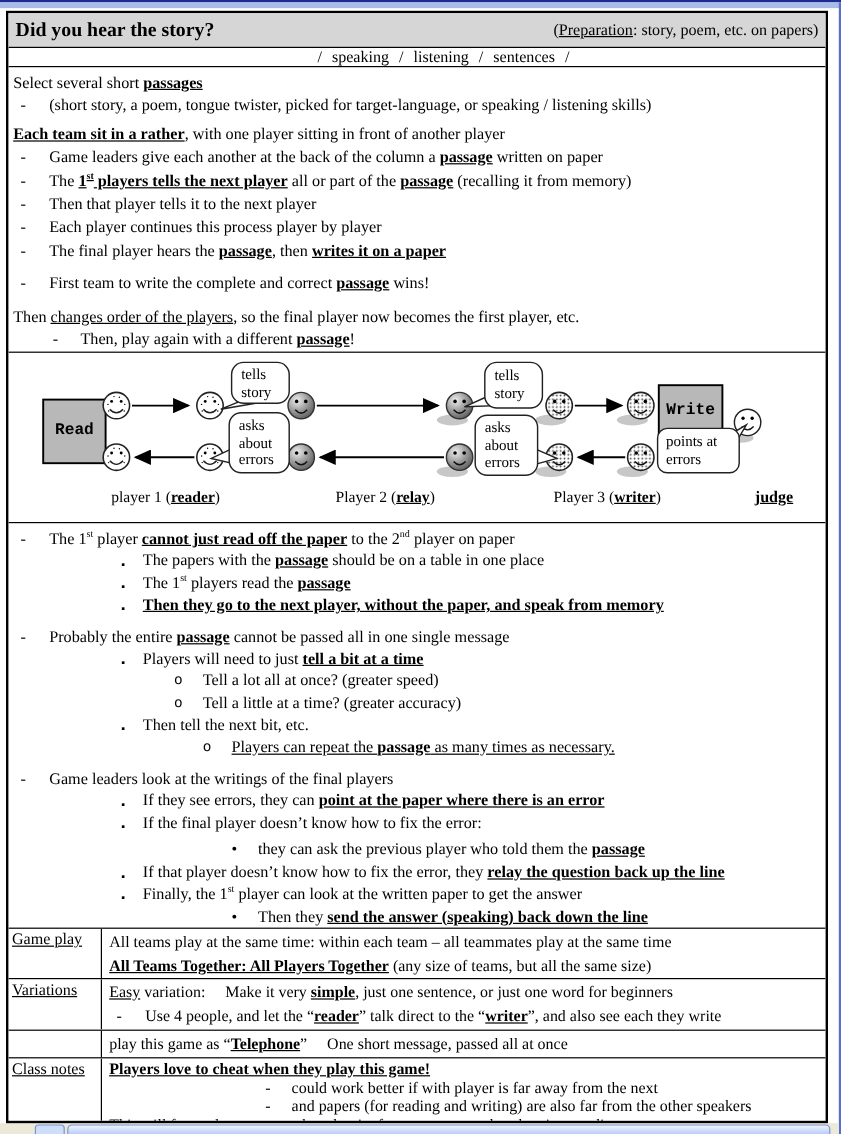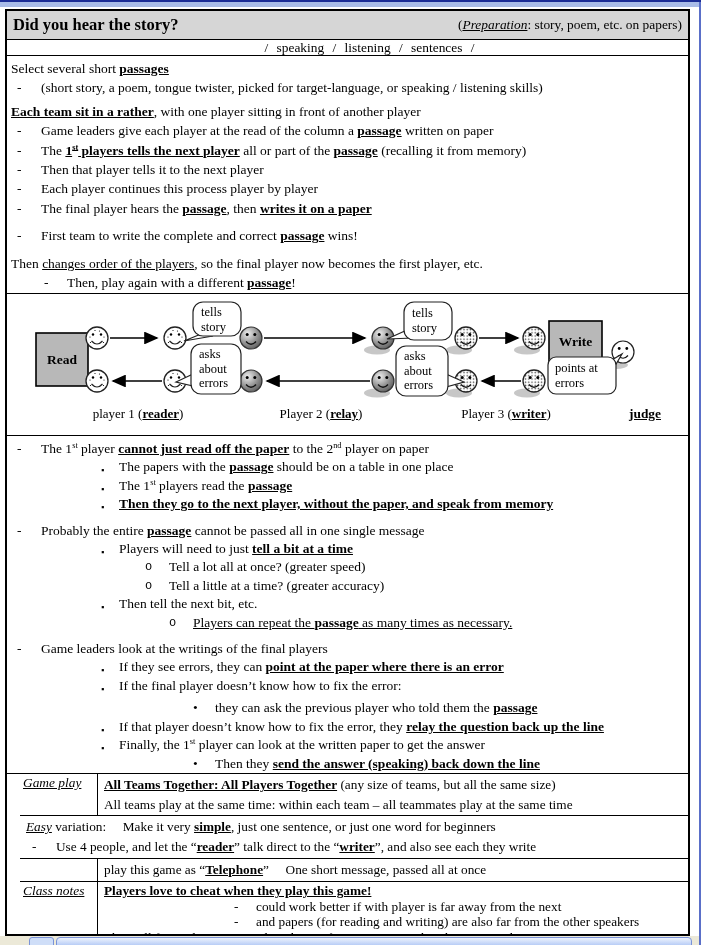--- a/index.html
+++ b/index.html
@@ -38,7 +38,7 @@
   .fr-telephone{height:22px}.fr-telephone .fcontent{line-height:19px}
   .fr-classnotes{height:63px}.fr-classnotes .fcontent{line-height:15.5px}.u{text-decoration:underline}
   .bu{font-weight:bold;text-decoration:underline}
-  .iu{font-style:italic;text-decoration:underline}
+  .iu{text-decoration:underline}
   .sup{vertical-align:super;font-size:0.62em;line-height:0}
   .bu.sup,.sup.bu{font-weight:bold;text-decoration:underline}
   

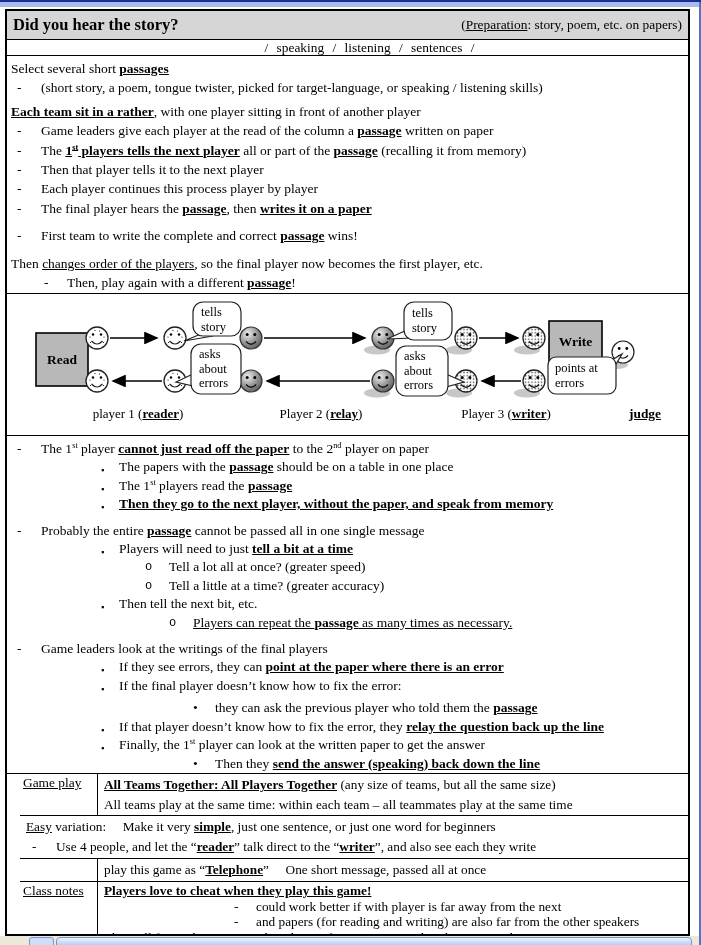--- a/index.html
+++ b/index.html
@@ -90,7 +90,7 @@
         <div class="line"><span>Select several short </span><span class="bu">passages</span></div>
         <div class="line lv1"><span class="marker">-</span><span>(short story, a poem, tongue twister, picked for target-language, or speaking / listening skills)</span></div>
         <div class="line gaps"><span class="bu">Each team sit in a rather</span><span>, with one player sitting in front of another player</span></div>
-        <div class="line lv1"><span class="marker">-</span><span>Game leaders give each player at the read of the column a </span><span class="bu">passage</span><span> written on paper</span></div>
+        <div class="line lv1"><span class="marker">-</span><span>Game leaders give each another at the back of the column a </span><span class="bu">passage</span><span> written on paper</span></div>
         <div class="line lv1"><span class="marker">-</span><span>The </span><span class="bu">1</span><span class="bu sup">st</span><span class="bu"> players tells the next player</span><span> all or part of the </span><span class="bu">passage</span><span> (recalling it from memory)</span></div>
         <div class="line lv1"><span class="marker">-</span><span>Then that player tells it to the next player</span></div>
         <div class="line lv1"><span class="marker">-</span><span>Each player continues this process player by player</span></div>

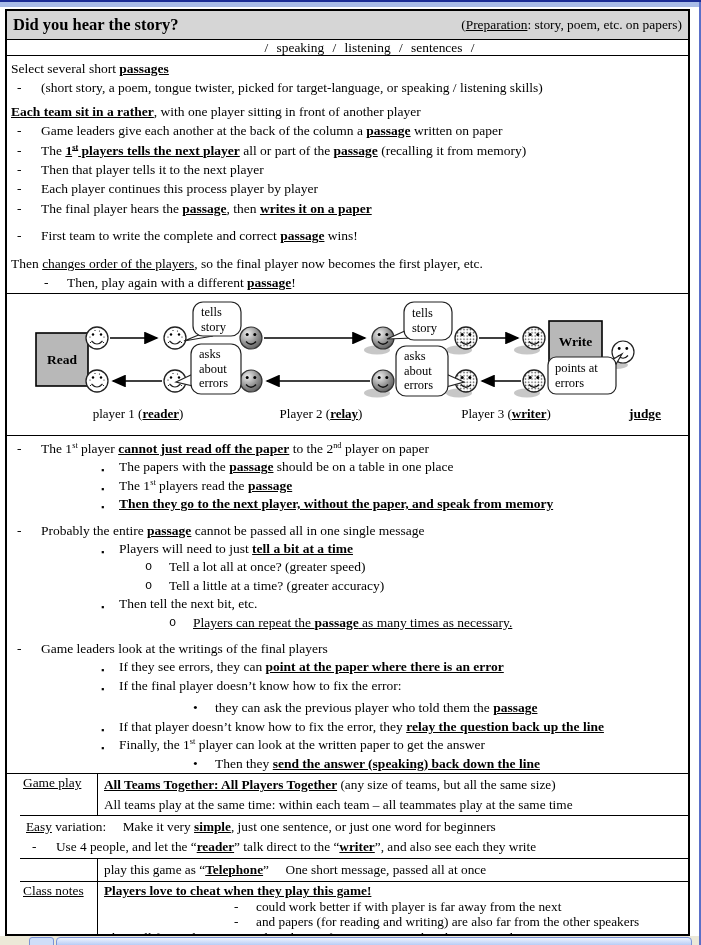--- a/index.html
+++ b/index.html
@@ -54,7 +54,7 @@
   .gap1{margin-top:8px}.gaps{margin-top:4px}
   
   .dg-box-label{position:absolute;display:flex;align-items:center;justify-content:center;
-       font-weight:bold;font-size:13.5px;}
+       font-weight:bold;font-size:13.5px;font-family:Liberation Mono, monospace;}
   .dg-bubble-text{position:absolute;font-size:12.5px;line-height:14.5px;}
   .dg-label{position:absolute;top:112px;font-size:13px;transform:translateX(-50%);white-space:nowrap;}
   .dg-label-judge{position:absolute;top:112px;font-size:13.4px;white-space:nowrap;text-align:right;}

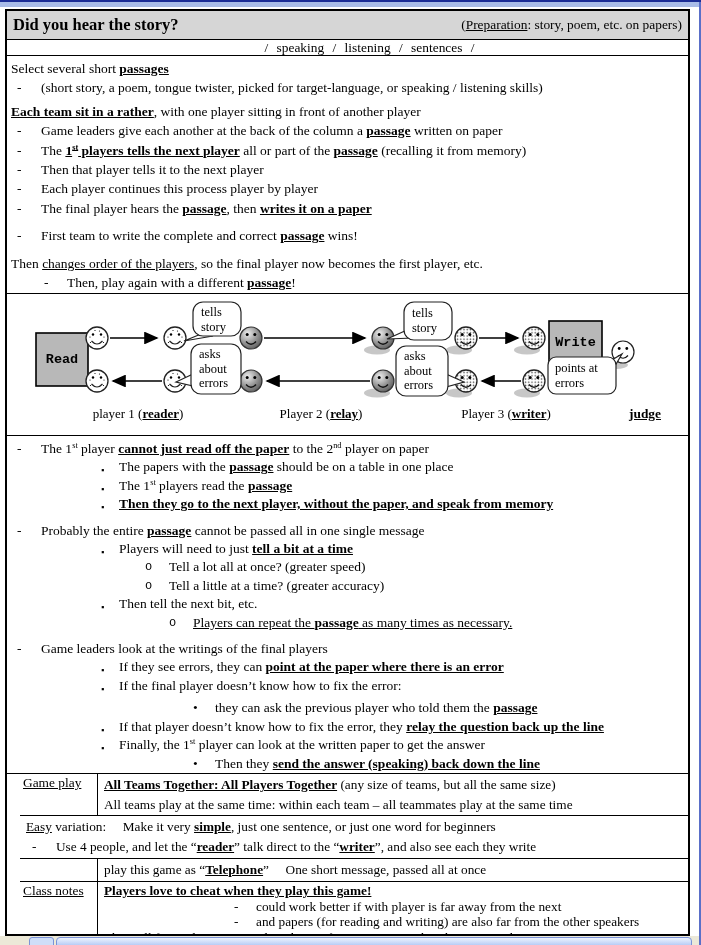--- a/index.html
+++ b/index.html
@@ -28,7 +28,7 @@
   .row-diagram{height:141px;border-bottom:1px solid #000;position:relative;overflow:hidden;}
   .row-rules{height:333px;border-bottom:1px solid #000;padding:4px 4px 0;box-sizing:content-box;
        font-size:13.5px;line-height:18.4px;overflow:hidden;}
-  .frow{display:flex;border-bottom:1px solid #000;overflow:hidden;margin-left:13px;}
+  .frow{display:flex;border-bottom:1px solid #000;overflow:hidden;}
   .frow:last-child{border-bottom:none;}
   .flabel{width:78px;min-width:78px;border-right:1px solid #000;padding:1px 3px;font-size:13.4px;
        box-sizing:border-box;}

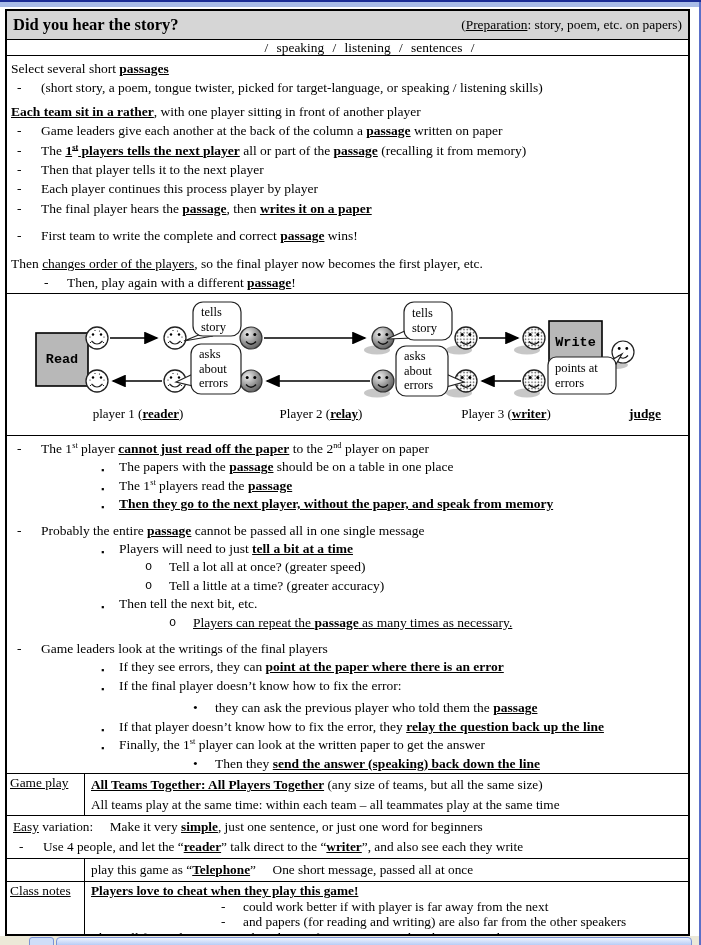--- a/index.html
+++ b/index.html
@@ -247,8 +247,8 @@
     <div class="frow fr-gameplay">
       <div class="flabel"><span class="iu">Game play</span></div>
       <div class="fcontent">
+          <div class="line"><span>All teams play at the same time: within each team – all teammates play at the same time</span></div>
           <div class="line"><span class="bu">All Teams Together: All Players Together</span><span> (any size of teams, but all the same size)</span></div>
-          <div class="line"><span>All teams play at the same time: within each team – all teammates play at the same time</span></div>
         </div>
     </div>
     <div class="frow fr-variations">

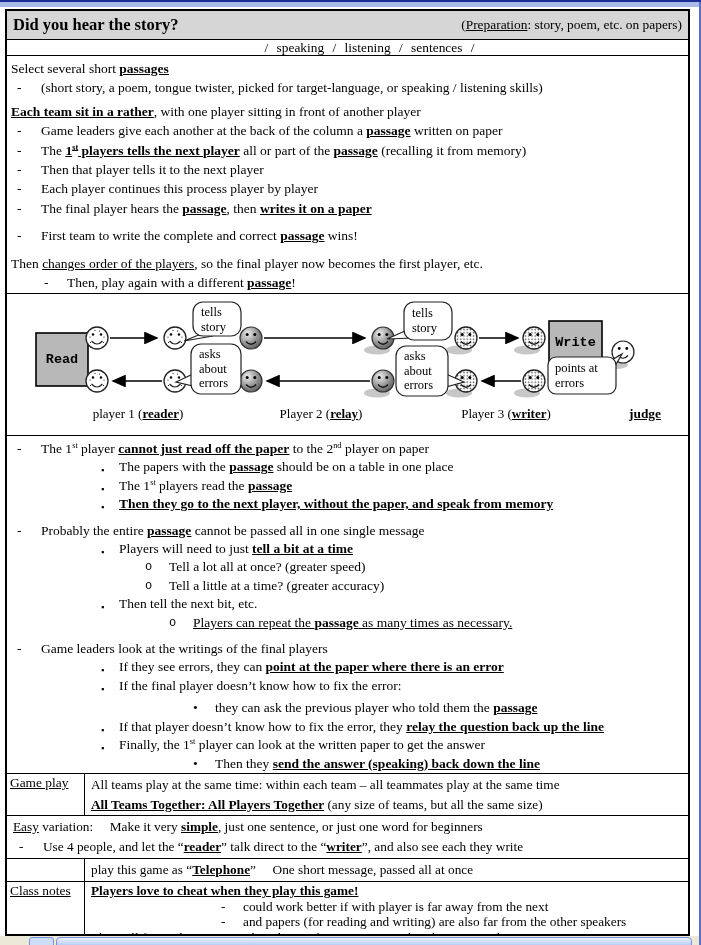--- a/index.html
+++ b/index.html
@@ -252,6 +252,7 @@
         </div>
     </div>
     <div class="frow fr-variations">
+      <div class="flabel"><span class="iu">Variations</span></div>
       <div class="fcontent">
           <div class="line"><span class="iu">Easy</span><span> variation:     Make it very </span><span class="bu">simple</span><span>, just one sentence, or just one word for beginners</span></div>
           <div class="line lv1"><span class="marker">-</span><span>Use 4 people, and let the “</span><span class="bu">reader</span><span>” talk direct to the “</span><span class="bu">writer</span><span>”, and also see each they write</span></div>

